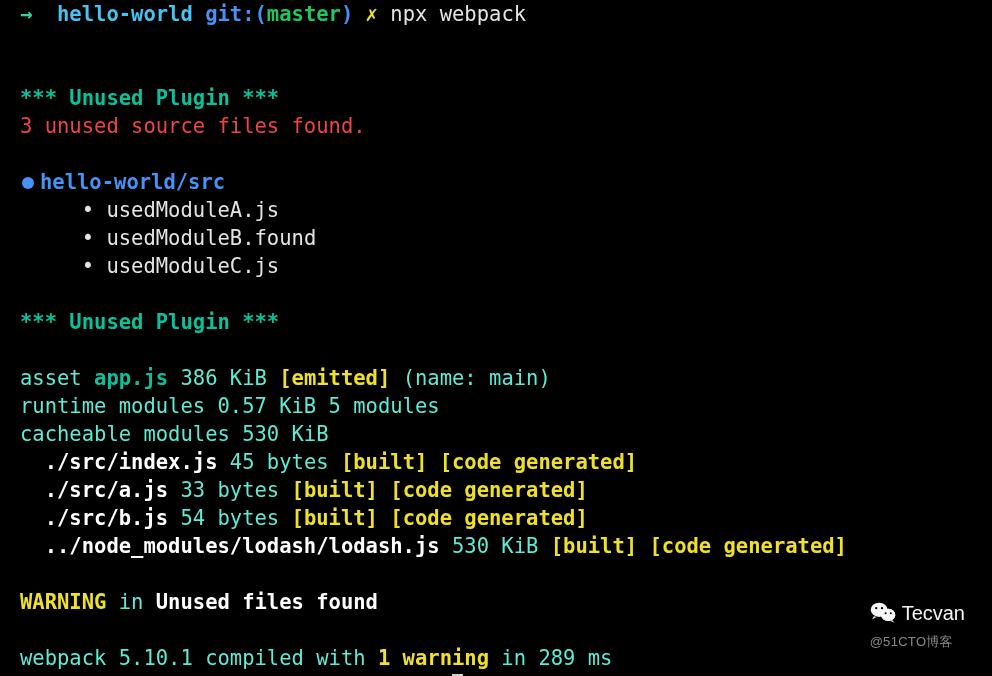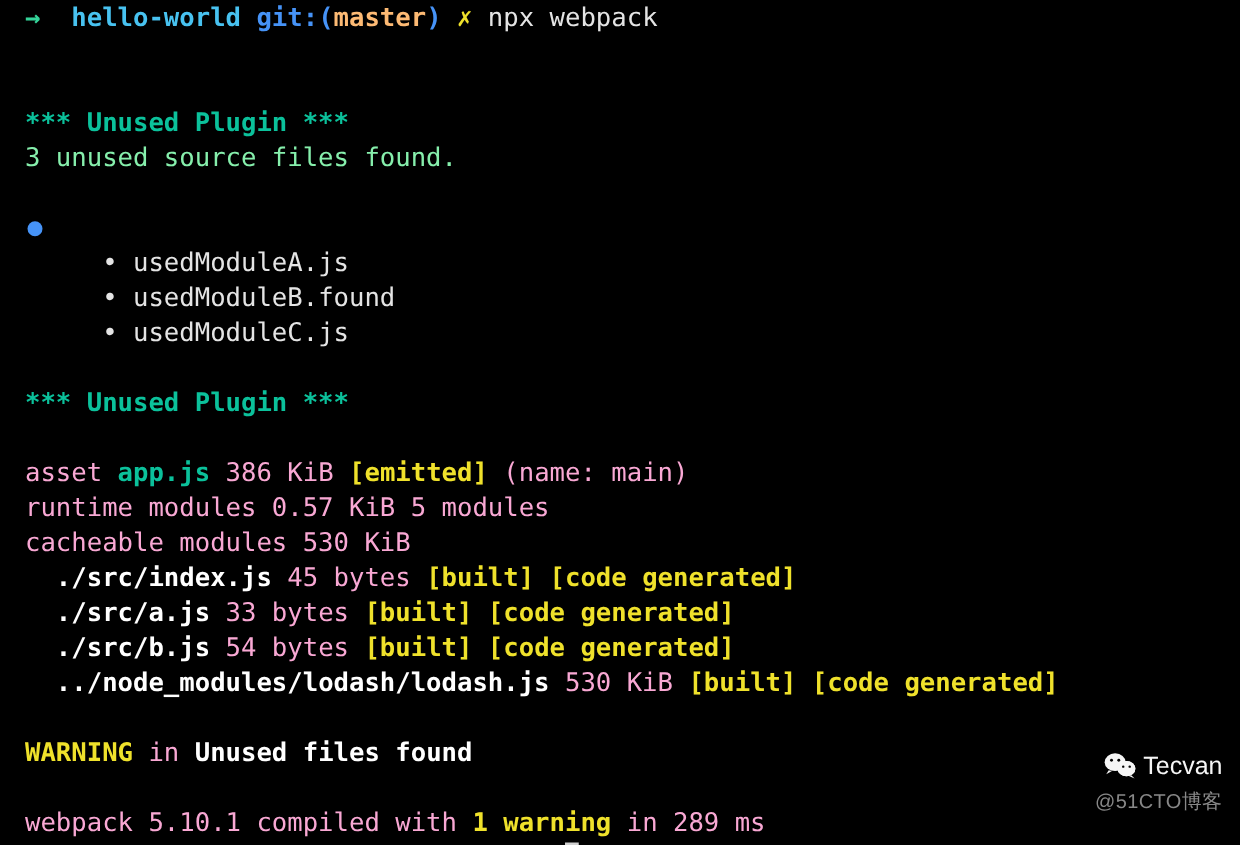--- a/index.html
+++ b/index.html
@@ -20,7 +20,7 @@
   .arrow { color: #34d399; font-weight: bold; }
   .cyan { color: #48c2f0; font-weight: bold; margin-top: 43px; }
   .blue { color: #4693f7; font-weight: bold; margin-top: 18px; }
-  .red { color: #fdba74; font-weight: bold; }
+  .red { color: #22c55e; font-weight: bold; }
   .white { color: #e4e4e4; }
   .whitebold { color: #ffffff; font-weight: bold; }
   .green { color: #0bc19b; font-weight: bold; }

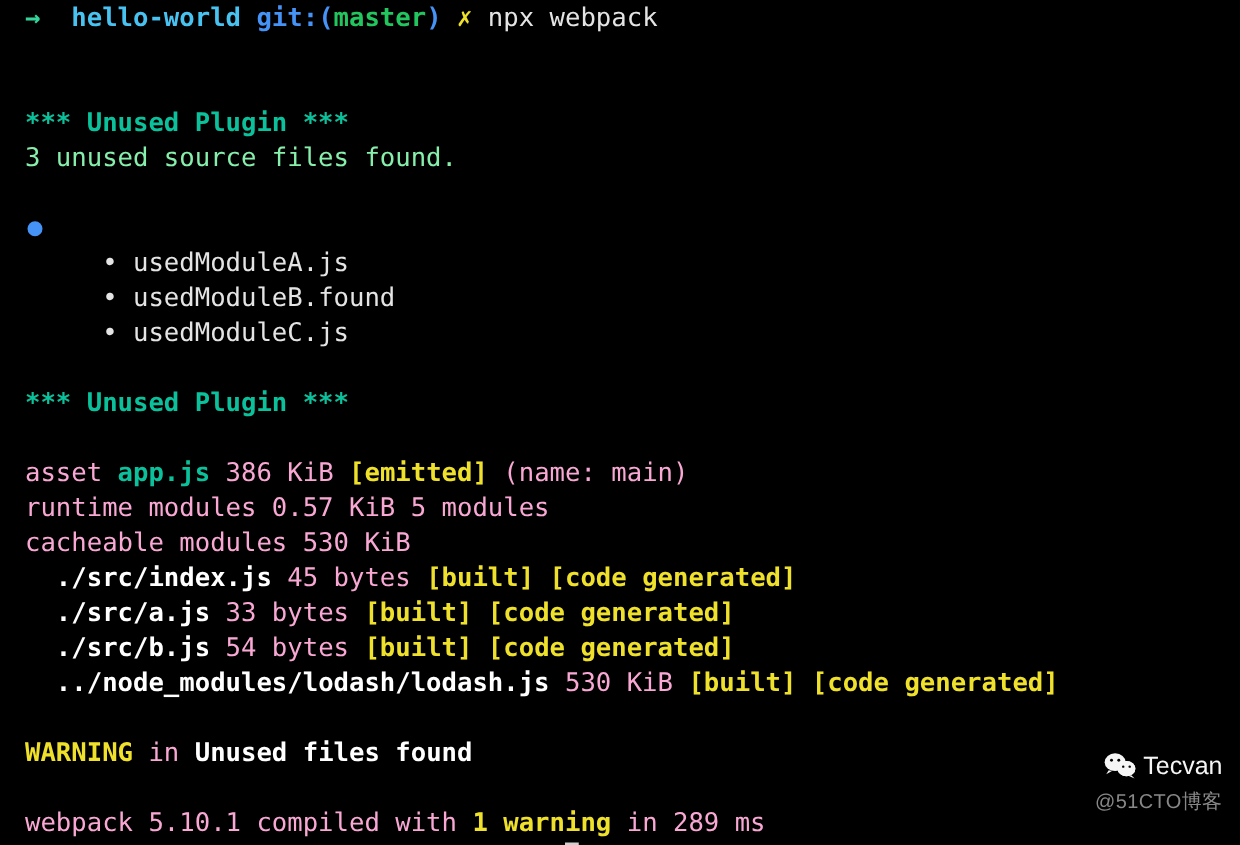--- a/index.html
+++ b/index.html
@@ -24,7 +24,7 @@
   .white { color: #e4e4e4; }
   .whitebold { color: #ffffff; font-weight: bold; }
   .green { color: #0bc19b; font-weight: bold; }
-  .redmsg { color: #86efac; }
+  .redmsg { color: #ef4444; }
   .yellow { color: #efe12b; font-weight: bold; }
   .dimwhite { color: #f9a8d4; }
   .cursor {

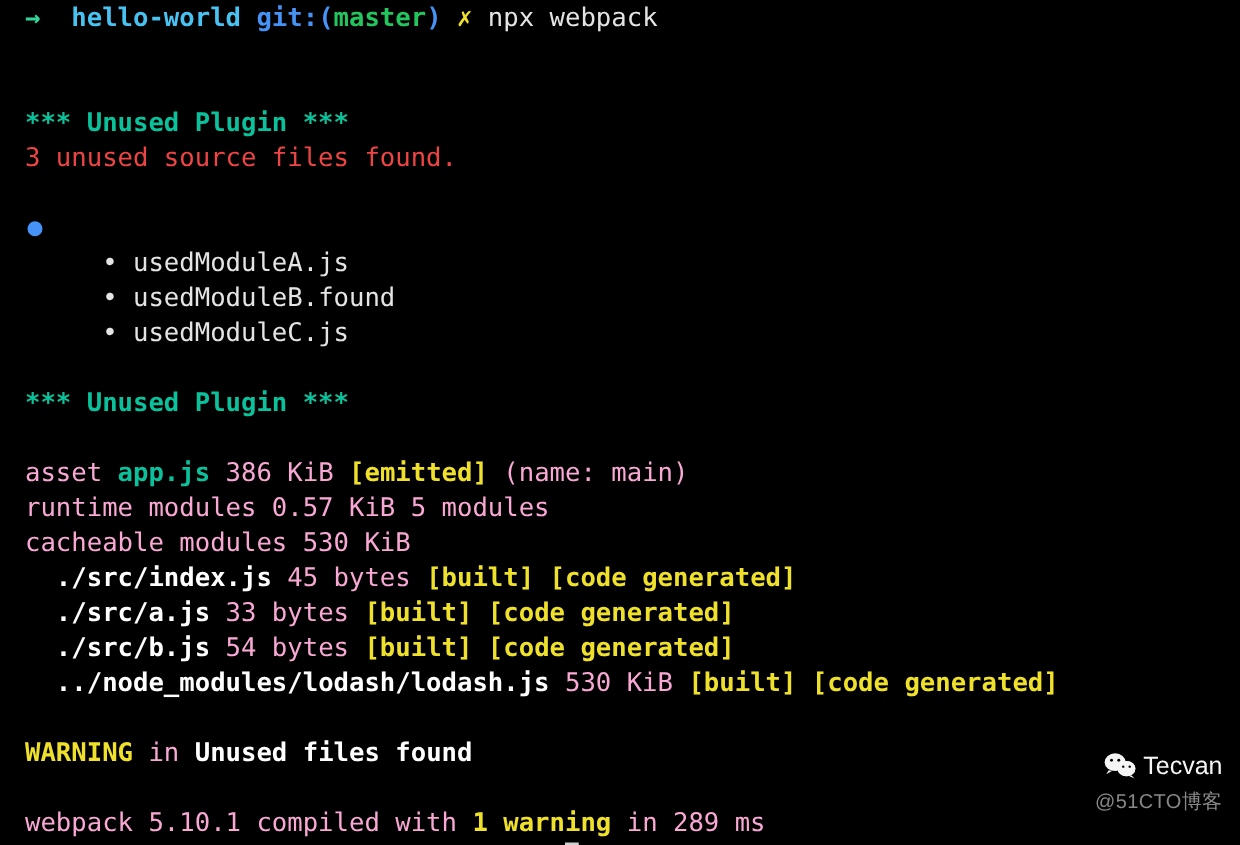--- a/index.html
+++ b/index.html
@@ -86,7 +86,7 @@
 
 <div class="line">&nbsp;</div>
 
-<div class="line"><span class="bullet-dot"></span></div>
+<div class="line"><span class="bullet-dot"></span><span class="blue">hello-world/src</span></div>
 
 <div class="line">     <span class="list-bullet">•</span> <span class="white">usedModuleA.js</span></div>
 <div class="line">     <span class="list-bullet">•</span> <span class="white">usedModuleB.found</span></div>

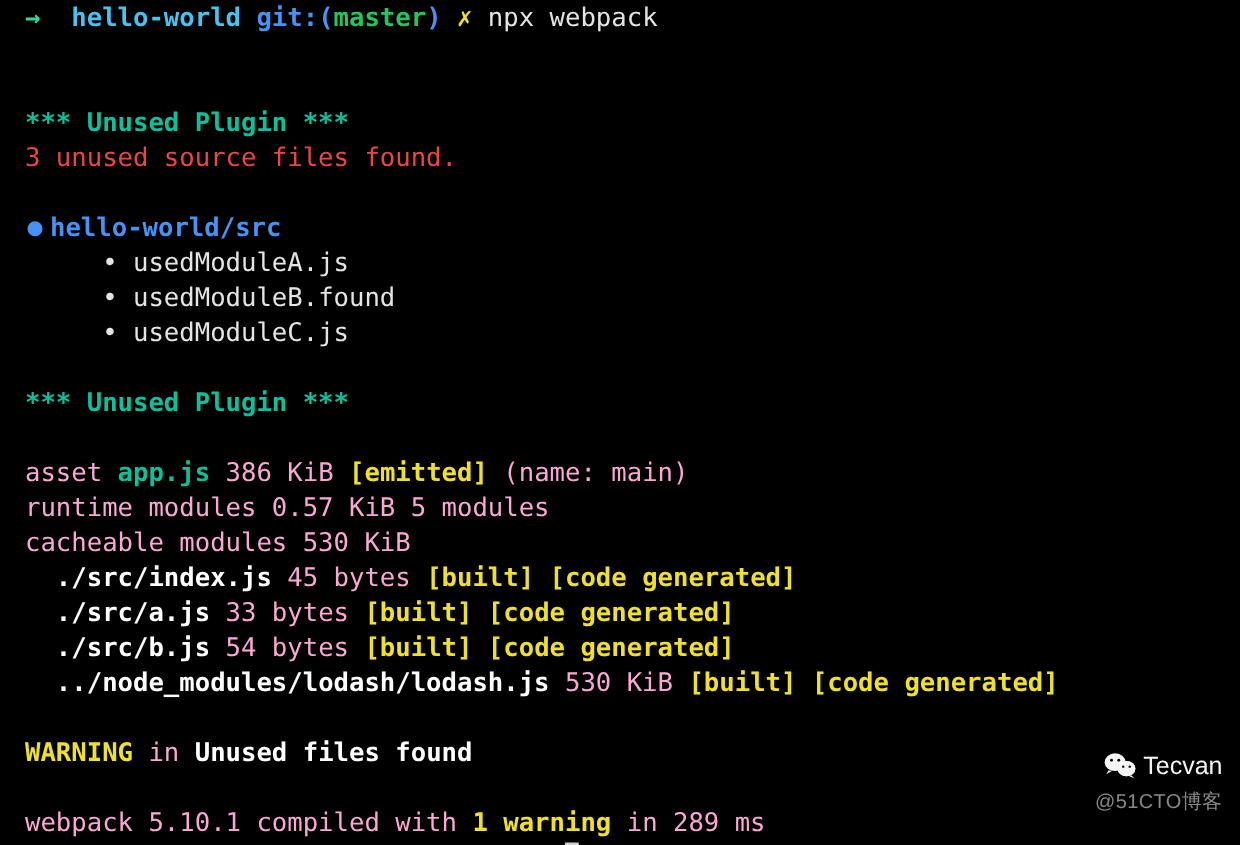--- a/index.html
+++ b/index.html
@@ -26,7 +26,7 @@
   .green { color: #0bc19b; font-weight: bold; }
   .redmsg { color: #ef4444; }
   .yellow { color: #efe12b; font-weight: bold; }
-  .dimwhite { color: #f9a8d4; }
+  .dimwhite { color: #5eead4; }
   .cursor {
     display: inline-block;
     width: 11px;

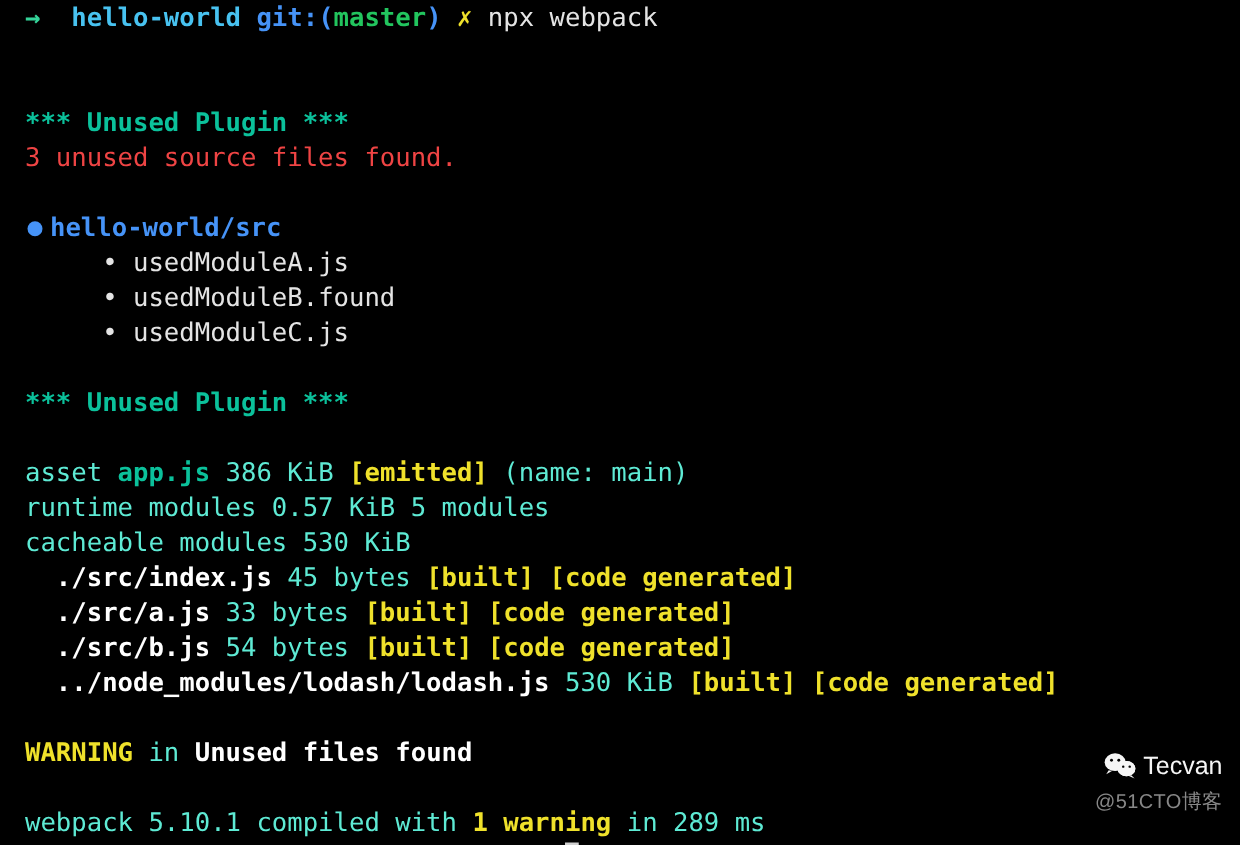--- a/index.html
+++ b/index.html
@@ -46,7 +46,7 @@
   .list-bullet { color: #e4e4e4; }
   .watermark {
     position: absolute;
-    right: 14px;
+    right: 27px;
     bottom: 20px;
     text-align: left;
     color: #f5f5f5;

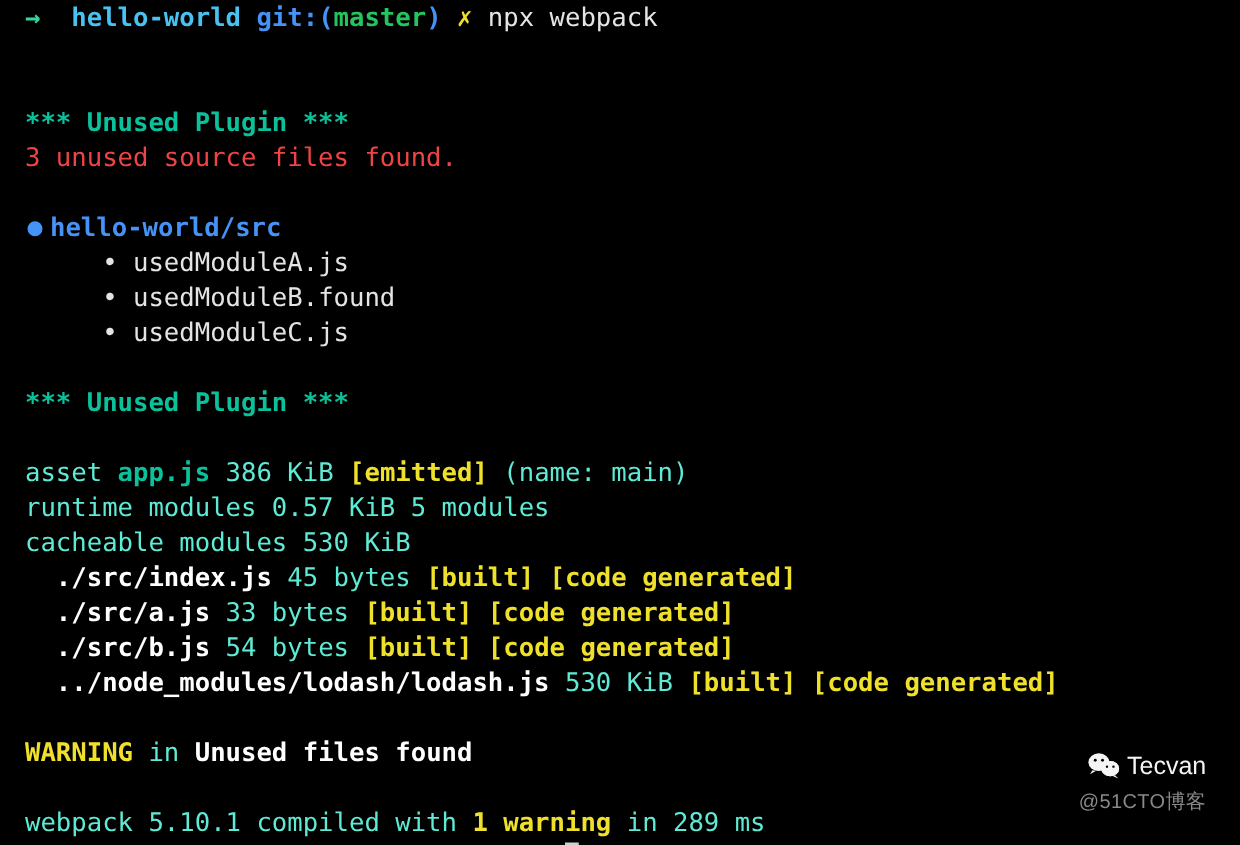--- a/index.html
+++ b/index.html
@@ -62,7 +62,7 @@
     font-weight: 500;
   }
   .watermark .sub {
-    font-size: 16px;
+    font-size: 13px;
     color: #888888;
     margin-top: 1px;
     letter-spacing: .3px;

